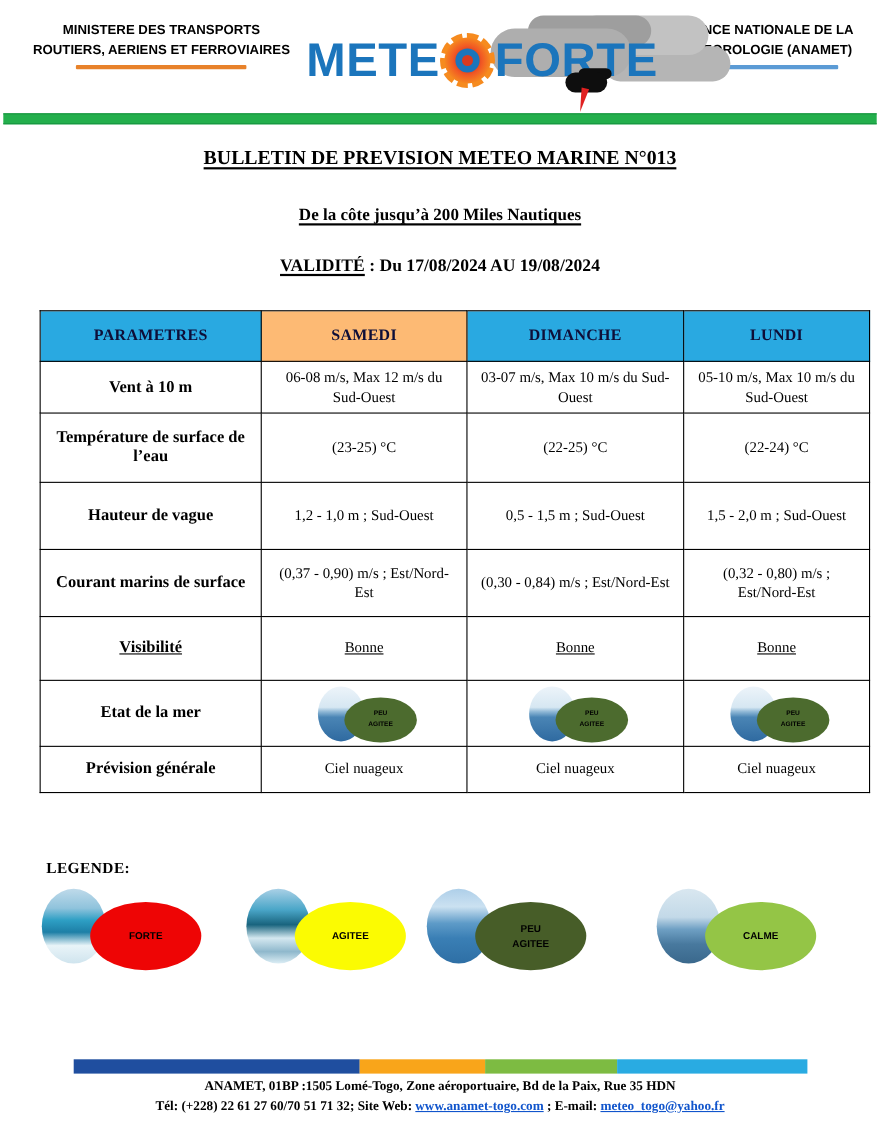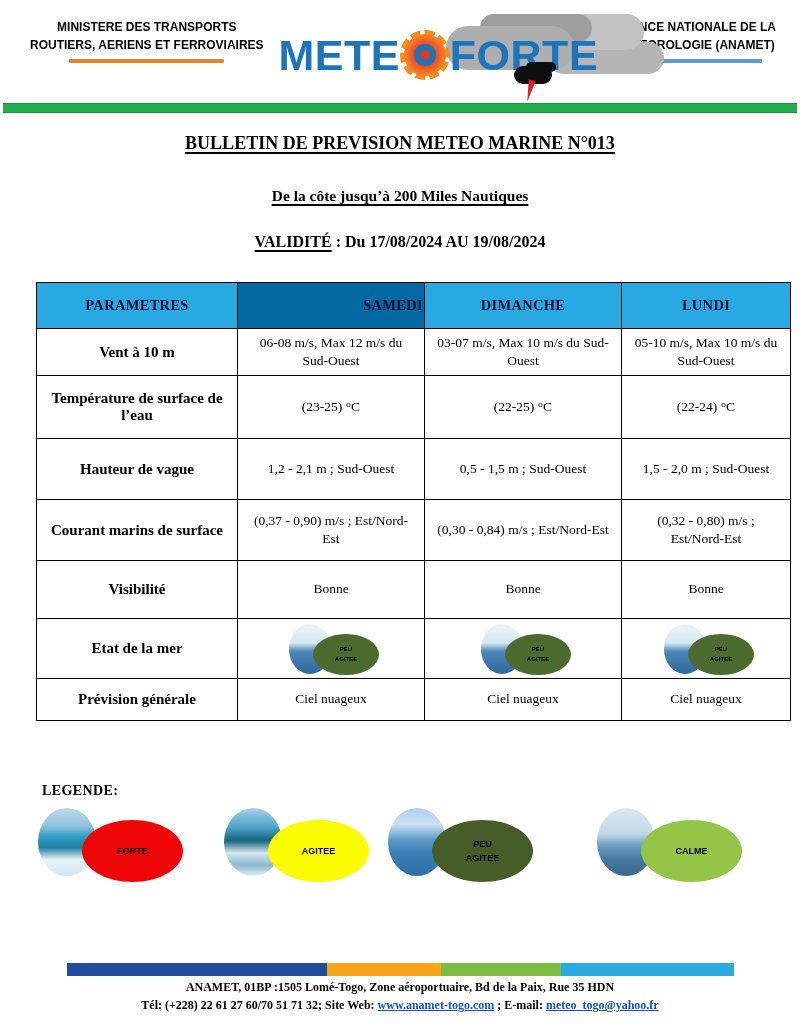--- a/index.html
+++ b/index.html
@@ -142,7 +142,7 @@
     <tbody>
         <tr>
       <th style="background-color: rgb(41, 169, 225);">PARAMETRES</th>
-      <th style="background-color: #0369a1; text-align: right;">SAMEDI</th>
+      <th style="background-color: #fdba74;">SAMEDI</th>
       <th style="background-color: rgb(41, 169, 225);">DIMANCHE</th>
       <th style="background-color: rgb(41, 169, 225);">LUNDI</th>
     </tr>

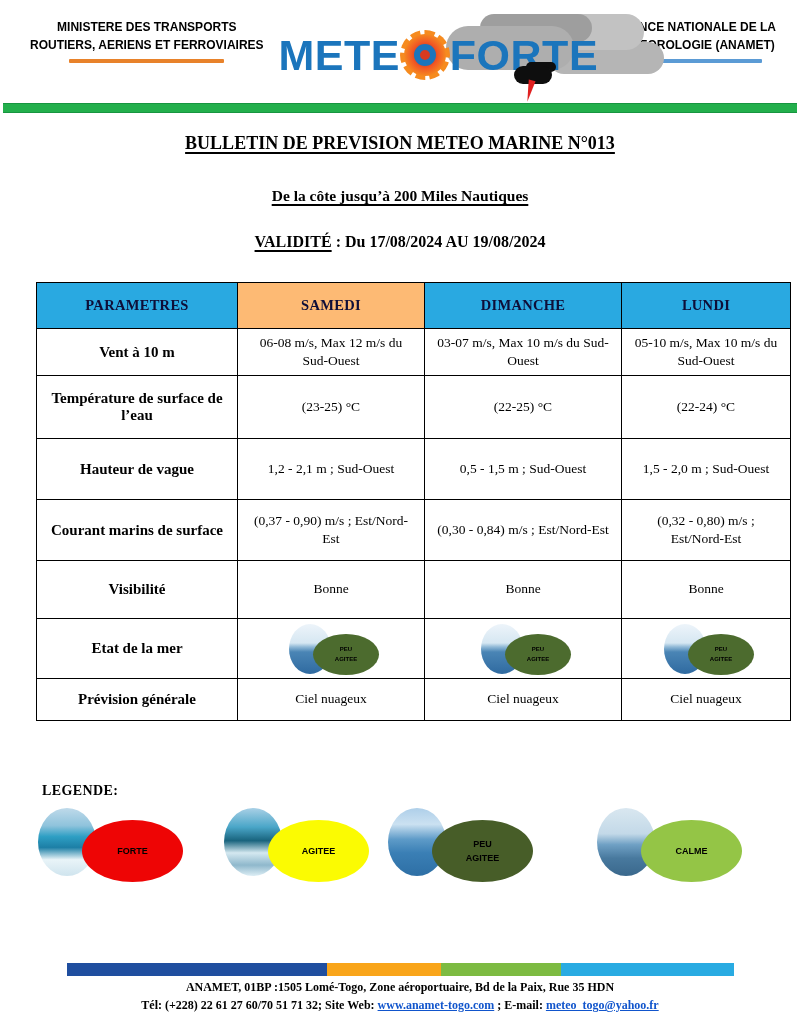--- a/index.html
+++ b/index.html
@@ -160,7 +160,7 @@
     </tr>
     <tr class="rh3">
       <td class="param">Hauteur de vague</td>
-      <td class="val">1,2 - 2,1 m ; Sud-Ouest</td>
+      <td class="val">1,2 - 1,0 m ; Sud-Ouest</td>
       <td class="val">0,5 - 1,5 m ; Sud-Ouest</td>
       <td class="val">1,5 - 2,0 m ; Sud-Ouest</td>
     </tr>

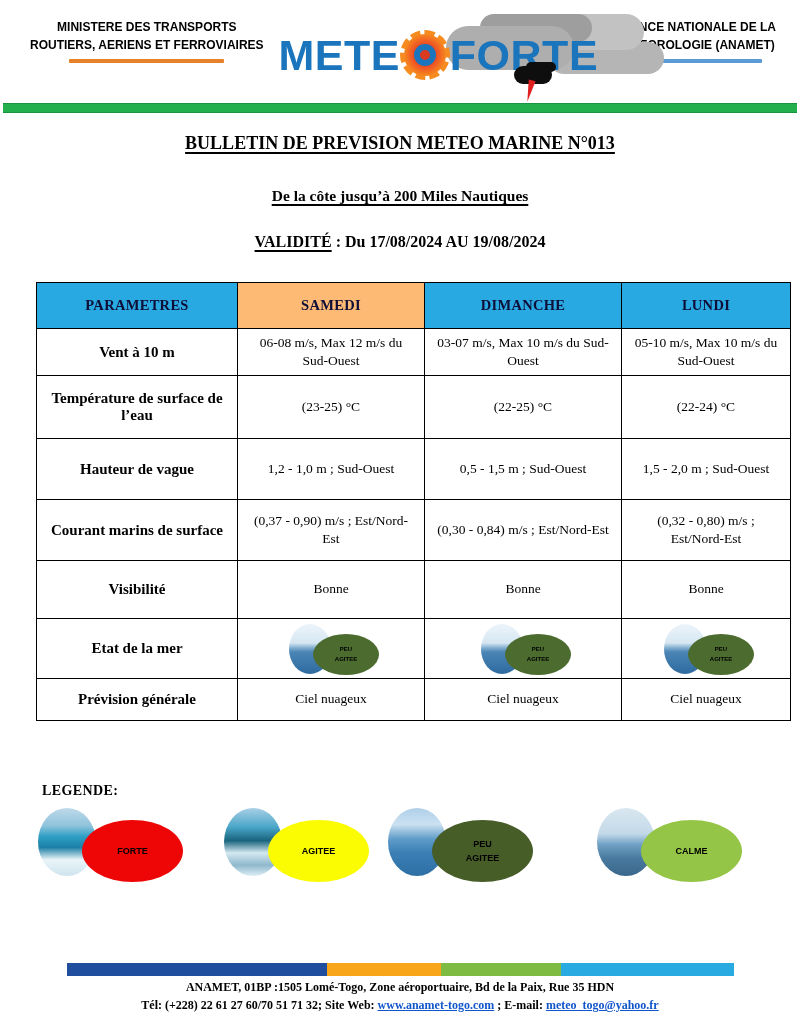--- a/index.html
+++ b/index.html
@@ -54,7 +54,7 @@
   td.param { font-weight:bold; font-size:15px; padding:12px 8px; }
   td.val { font-size:13.5px; padding:2px 10px; line-height:1.35; }
   tr.rh1 { height:47px; } tr.rh2 { height:63px; } tr.rh3 { height:61px; } tr.rh4 { height:61px; }
-  tr.rh5 { height:58px; } tr.rh6 { height:60px; } tr.rh7 { height:35px; }
+  tr.rh5 { height:58px;text-decoration:underline; } tr.rh6 { height:60px; } tr.rh7 { height:35px; }
 
   .sea-state { position:relative; width:100px; height:52px; margin:0 auto; }
   .sea-photo-sm { position:absolute; left:8px; top:1px; width:42px; height:50px; border-radius:50%;

